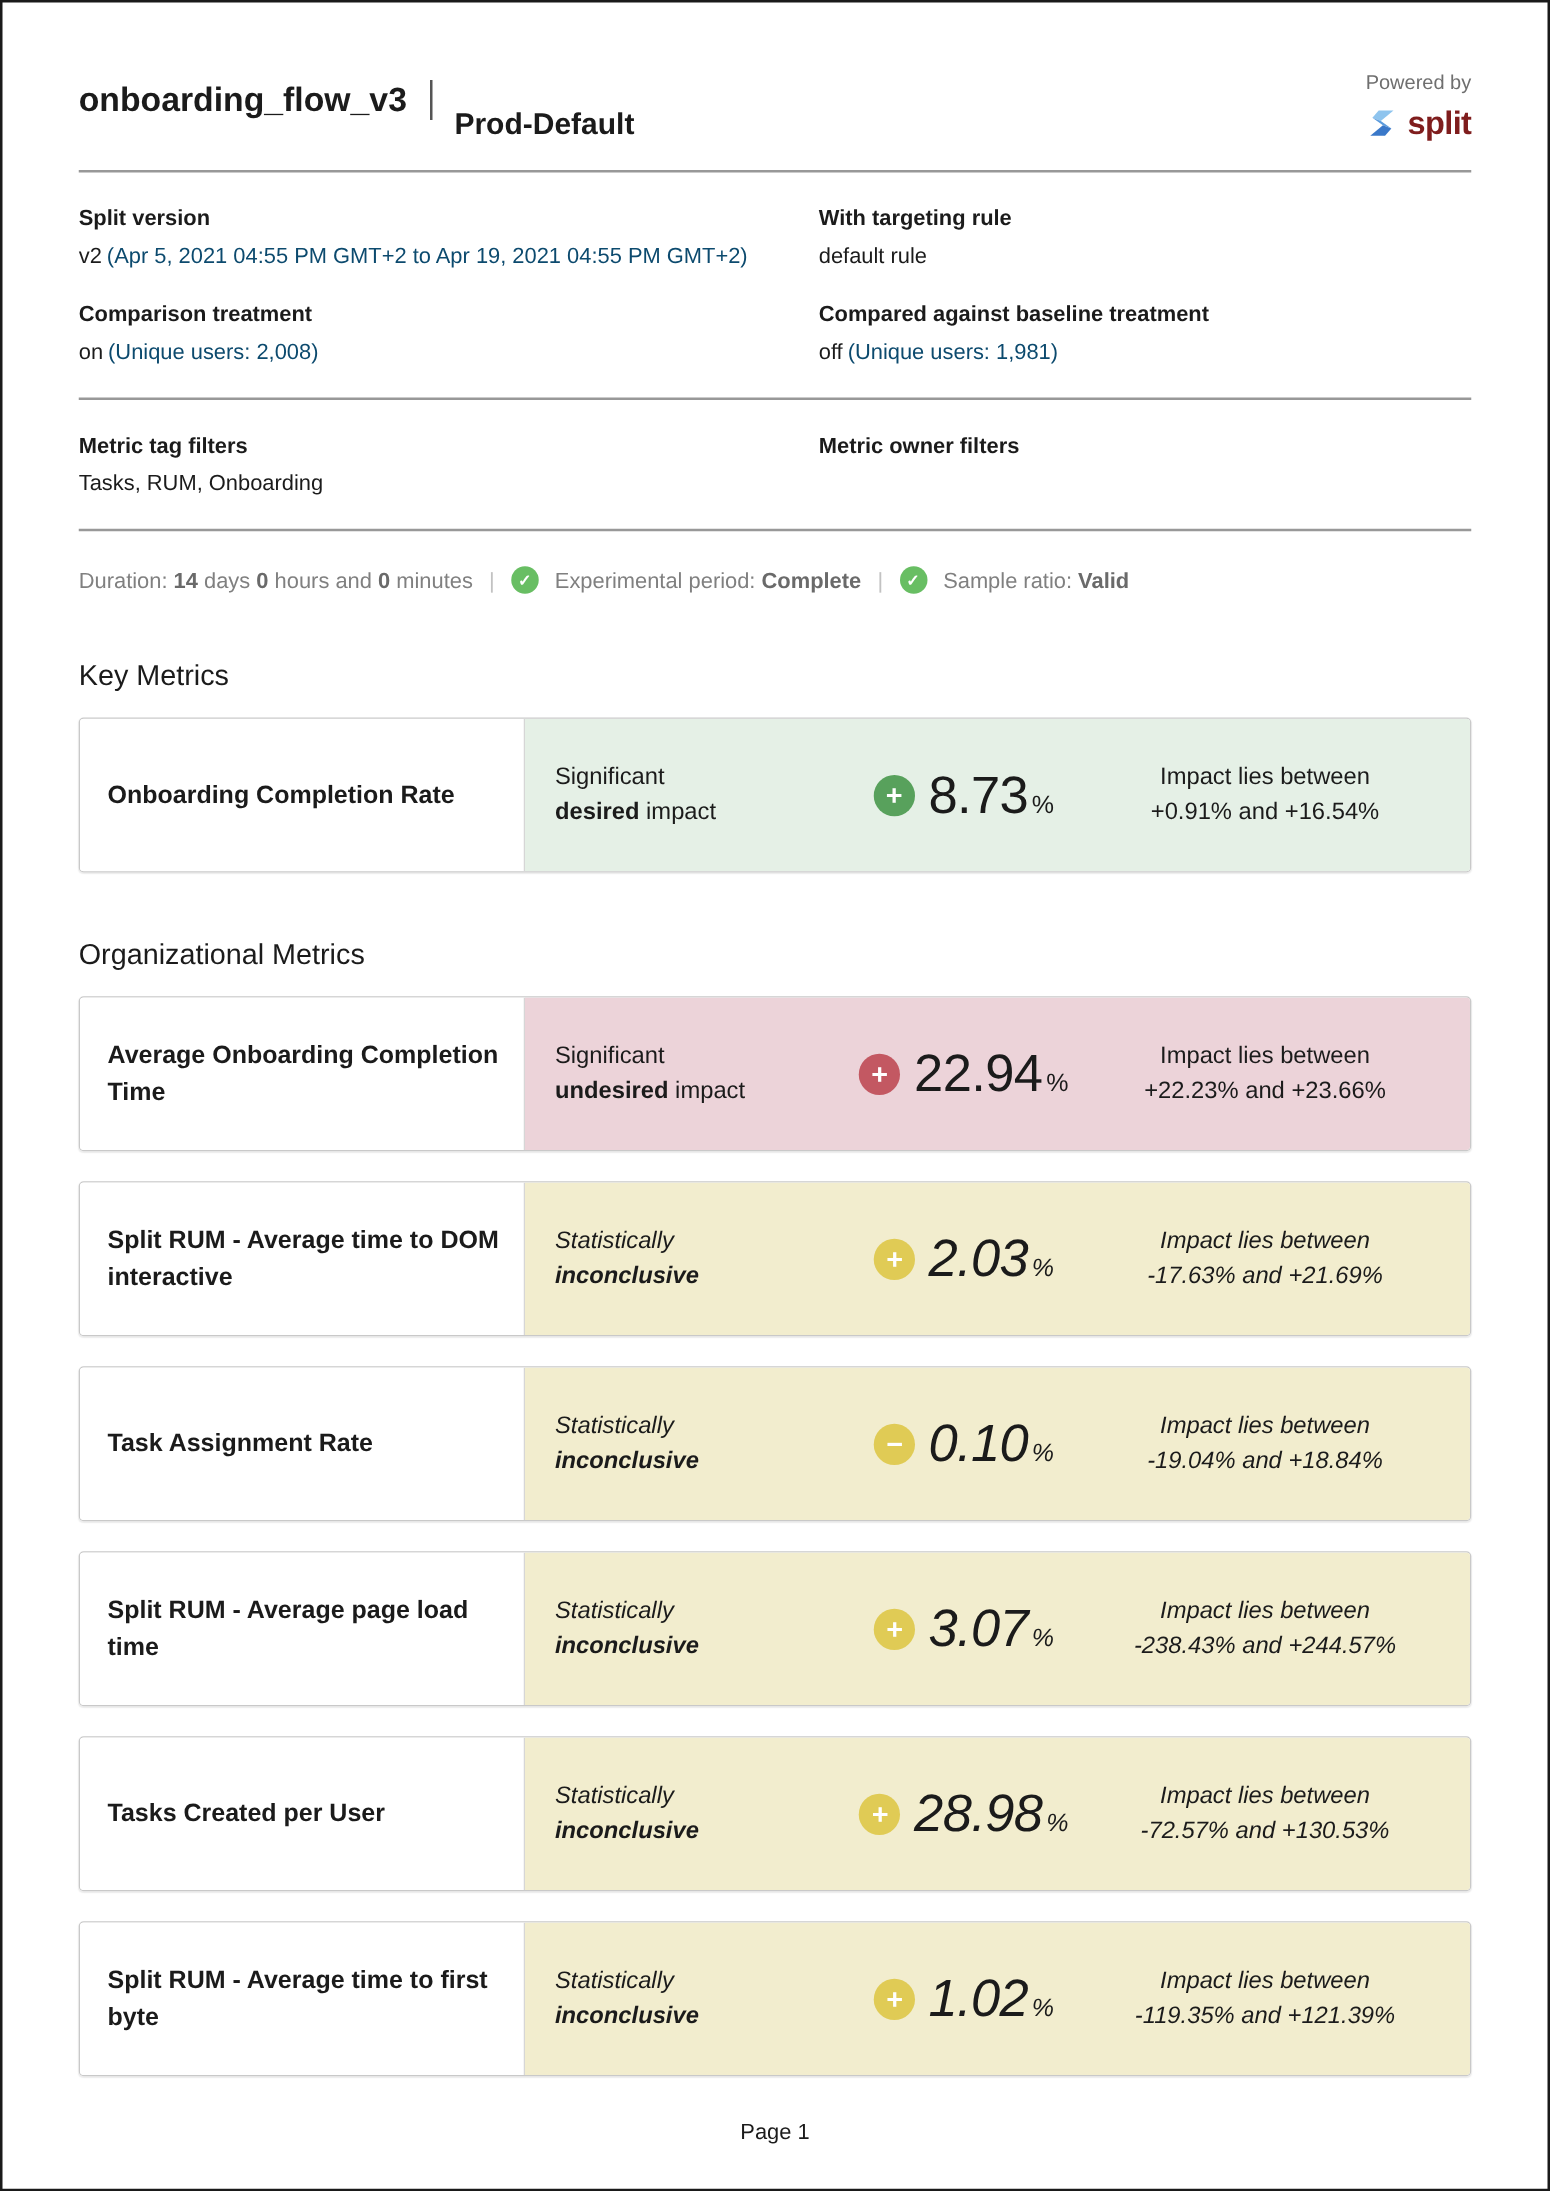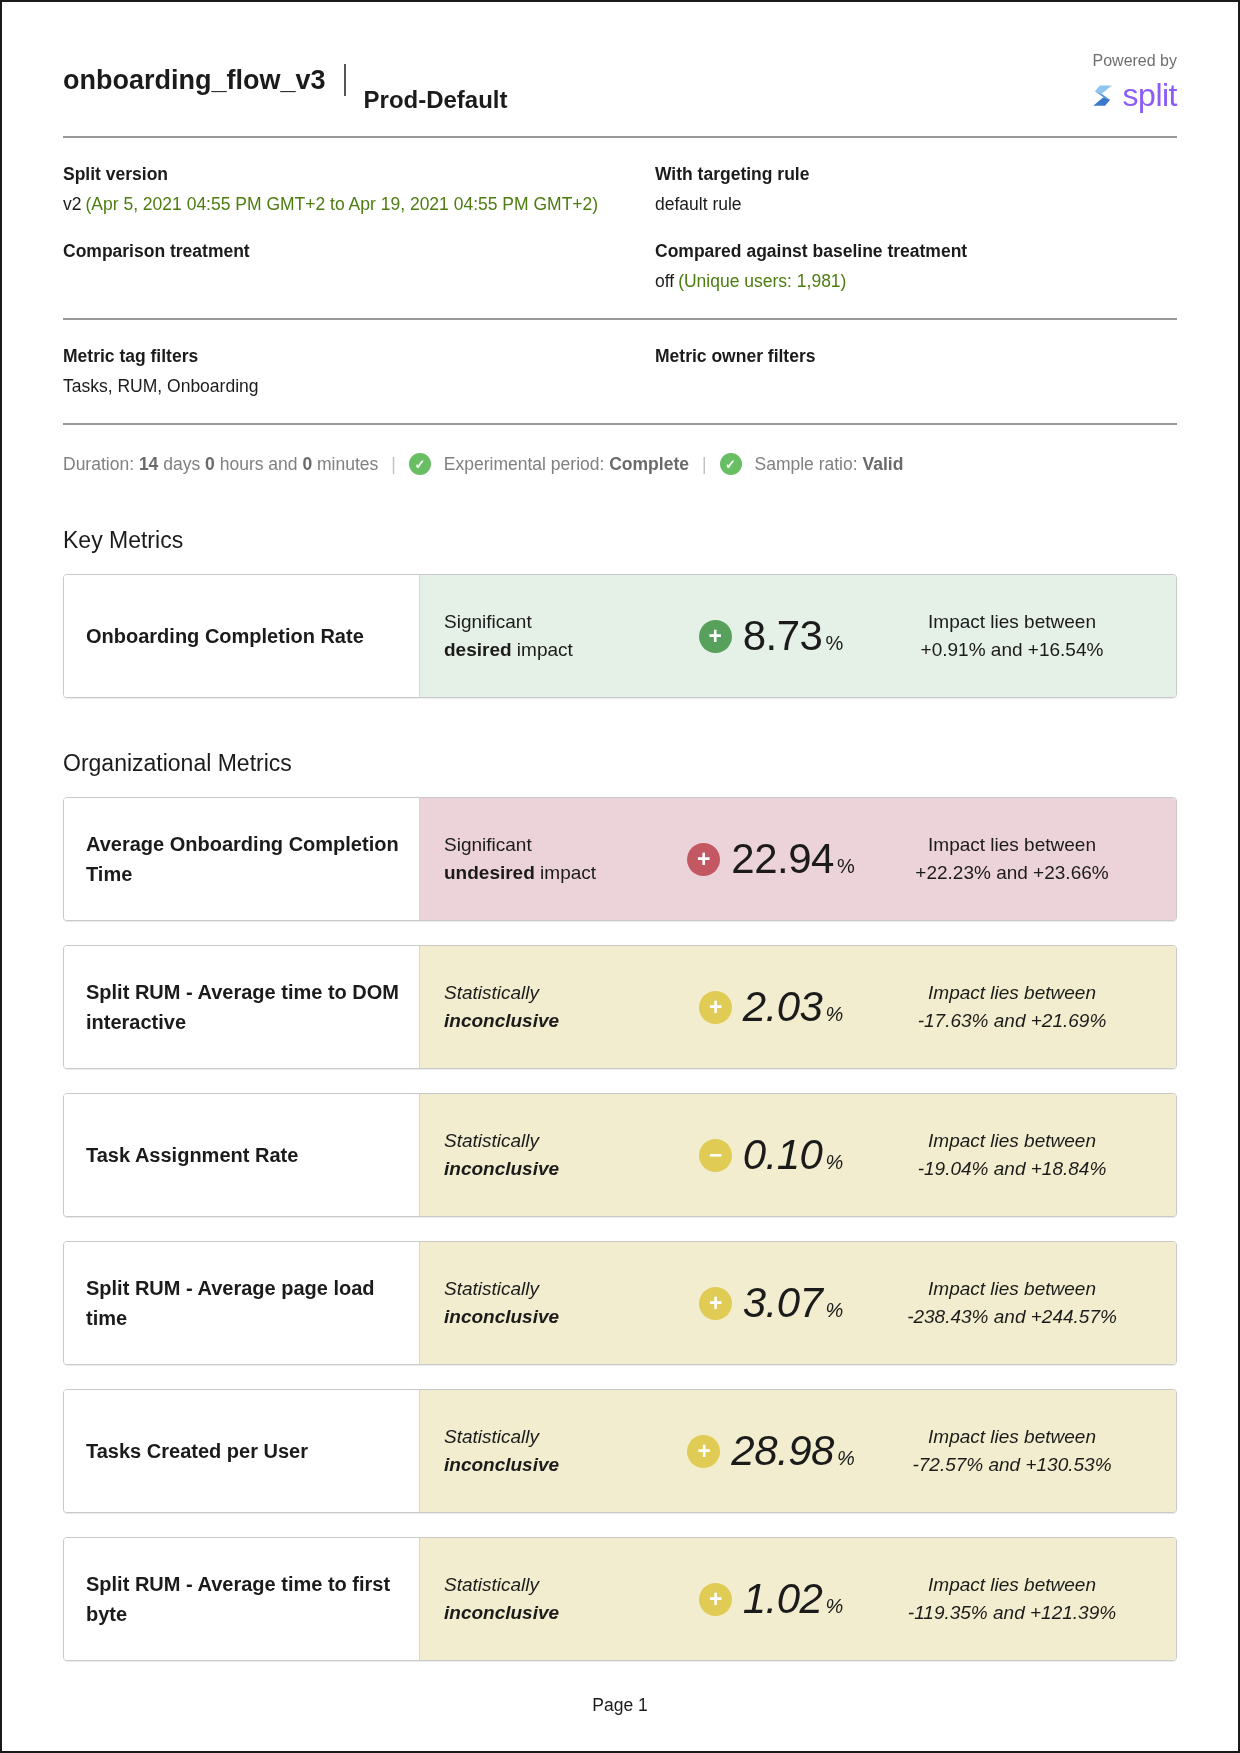--- a/index.html
+++ b/index.html
@@ -27,7 +27,7 @@
   .brand-block { display: flex; flex-direction: column; align-items: flex-end; gap: 7px; }
   .powered-by { font-size: 16px; color: #6f6f6f; margin-left: 30px; }
   .brand-row { display: flex; align-items: center; gap: 7px; }
-  .brand-name { font-size: 32px; font-weight: 400; color: #8b5cf6; letter-spacing: -0.5px; }
+  .brand-name { font-size: 26px; font-weight: 700; color: #7f1d1d; letter-spacing: -0.5px; }
 
   
   .meta-grid { display: grid; grid-template-columns: 592px 1fr; row-gap: 26px; padding-top: 26px; }

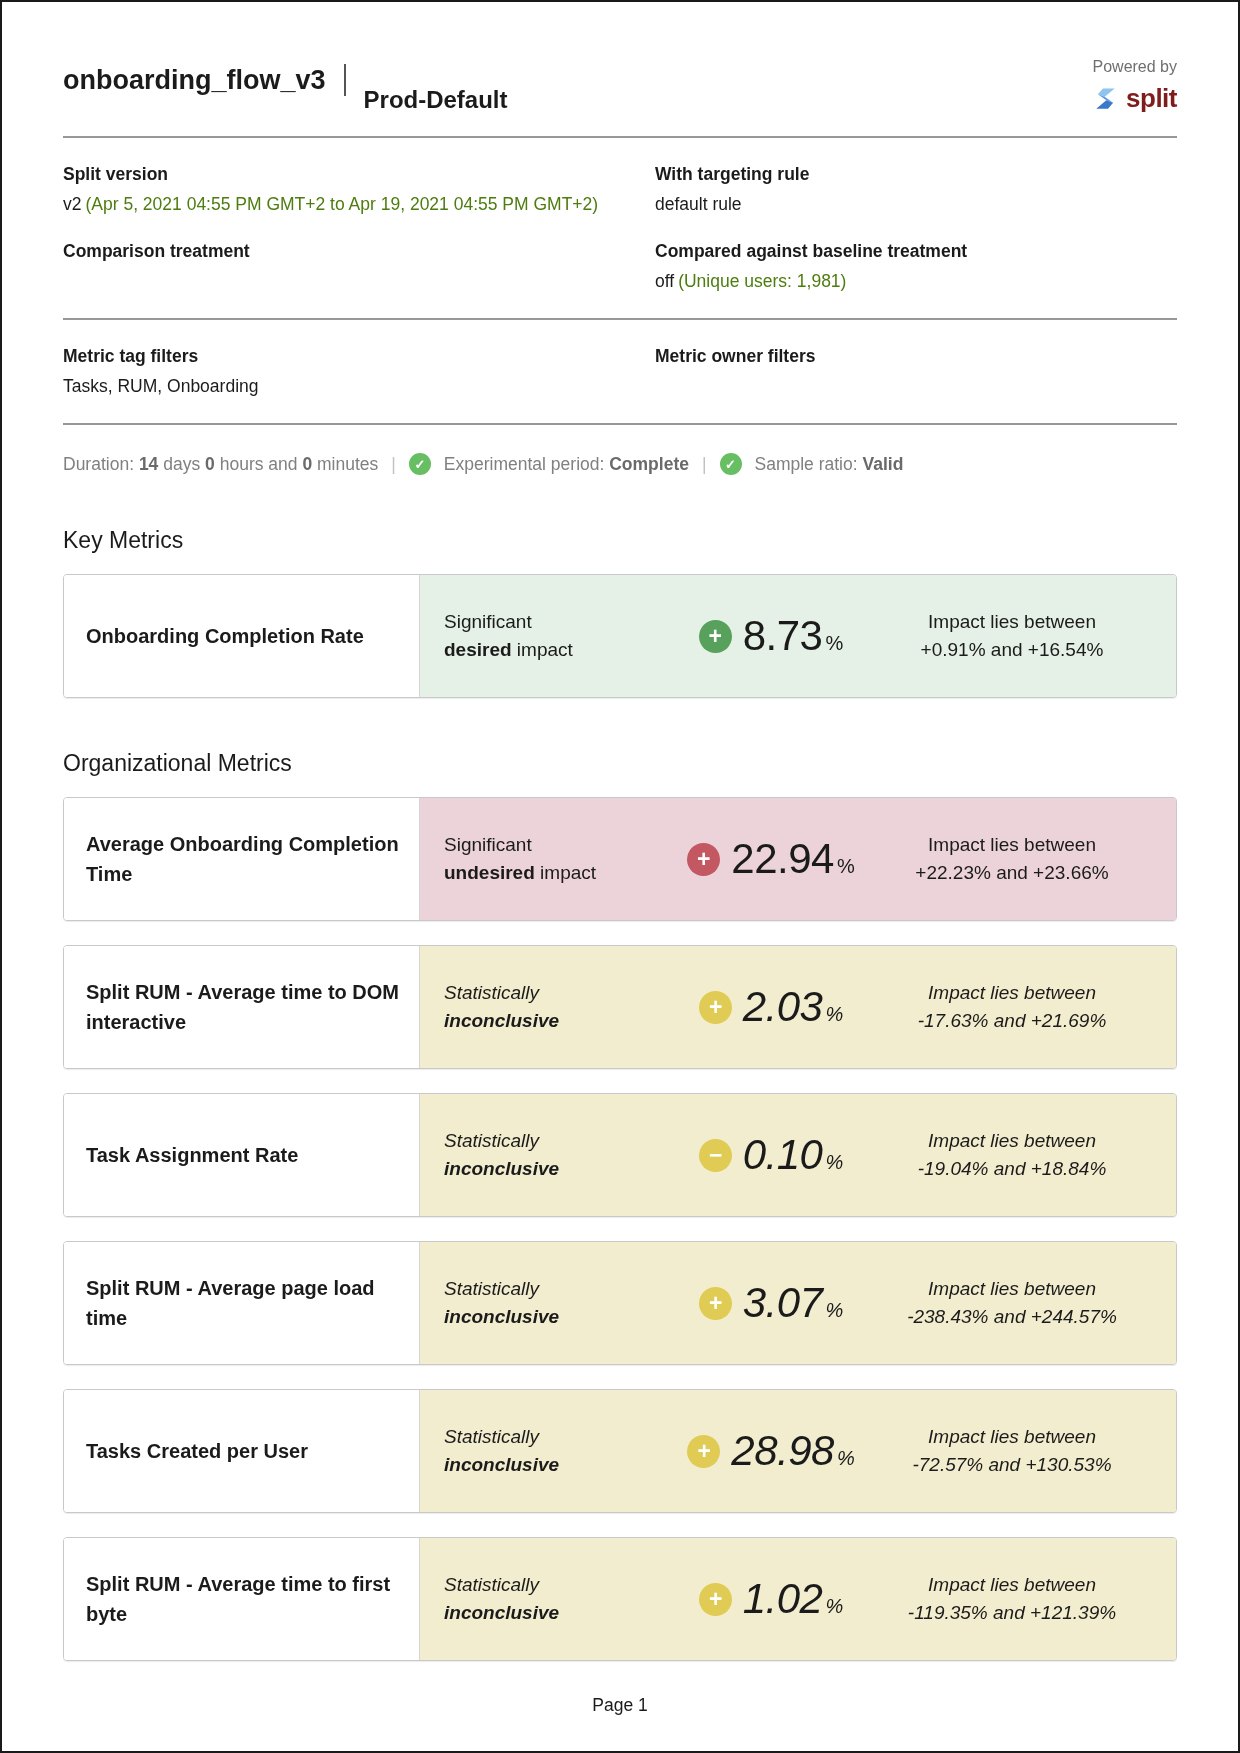--- a/index.html
+++ b/index.html
@@ -33,7 +33,7 @@
   .meta-grid { display: grid; grid-template-columns: 592px 1fr; row-gap: 26px; padding-top: 26px; }
   .meta-label { font-weight: 700; font-size: 17.5px; margin-bottom: 9px; }
   .meta-value { font-size: 17.5px; min-height: 21px; }
-  .muted-part { color: #4d7c0f; margin-left: 4px; }
+  .muted-part { color: #0c4a6e; margin-left: 4px; }
   .rule { border: none; border-top: 2px solid #989898; margin: 26px 0 0; }
 
   

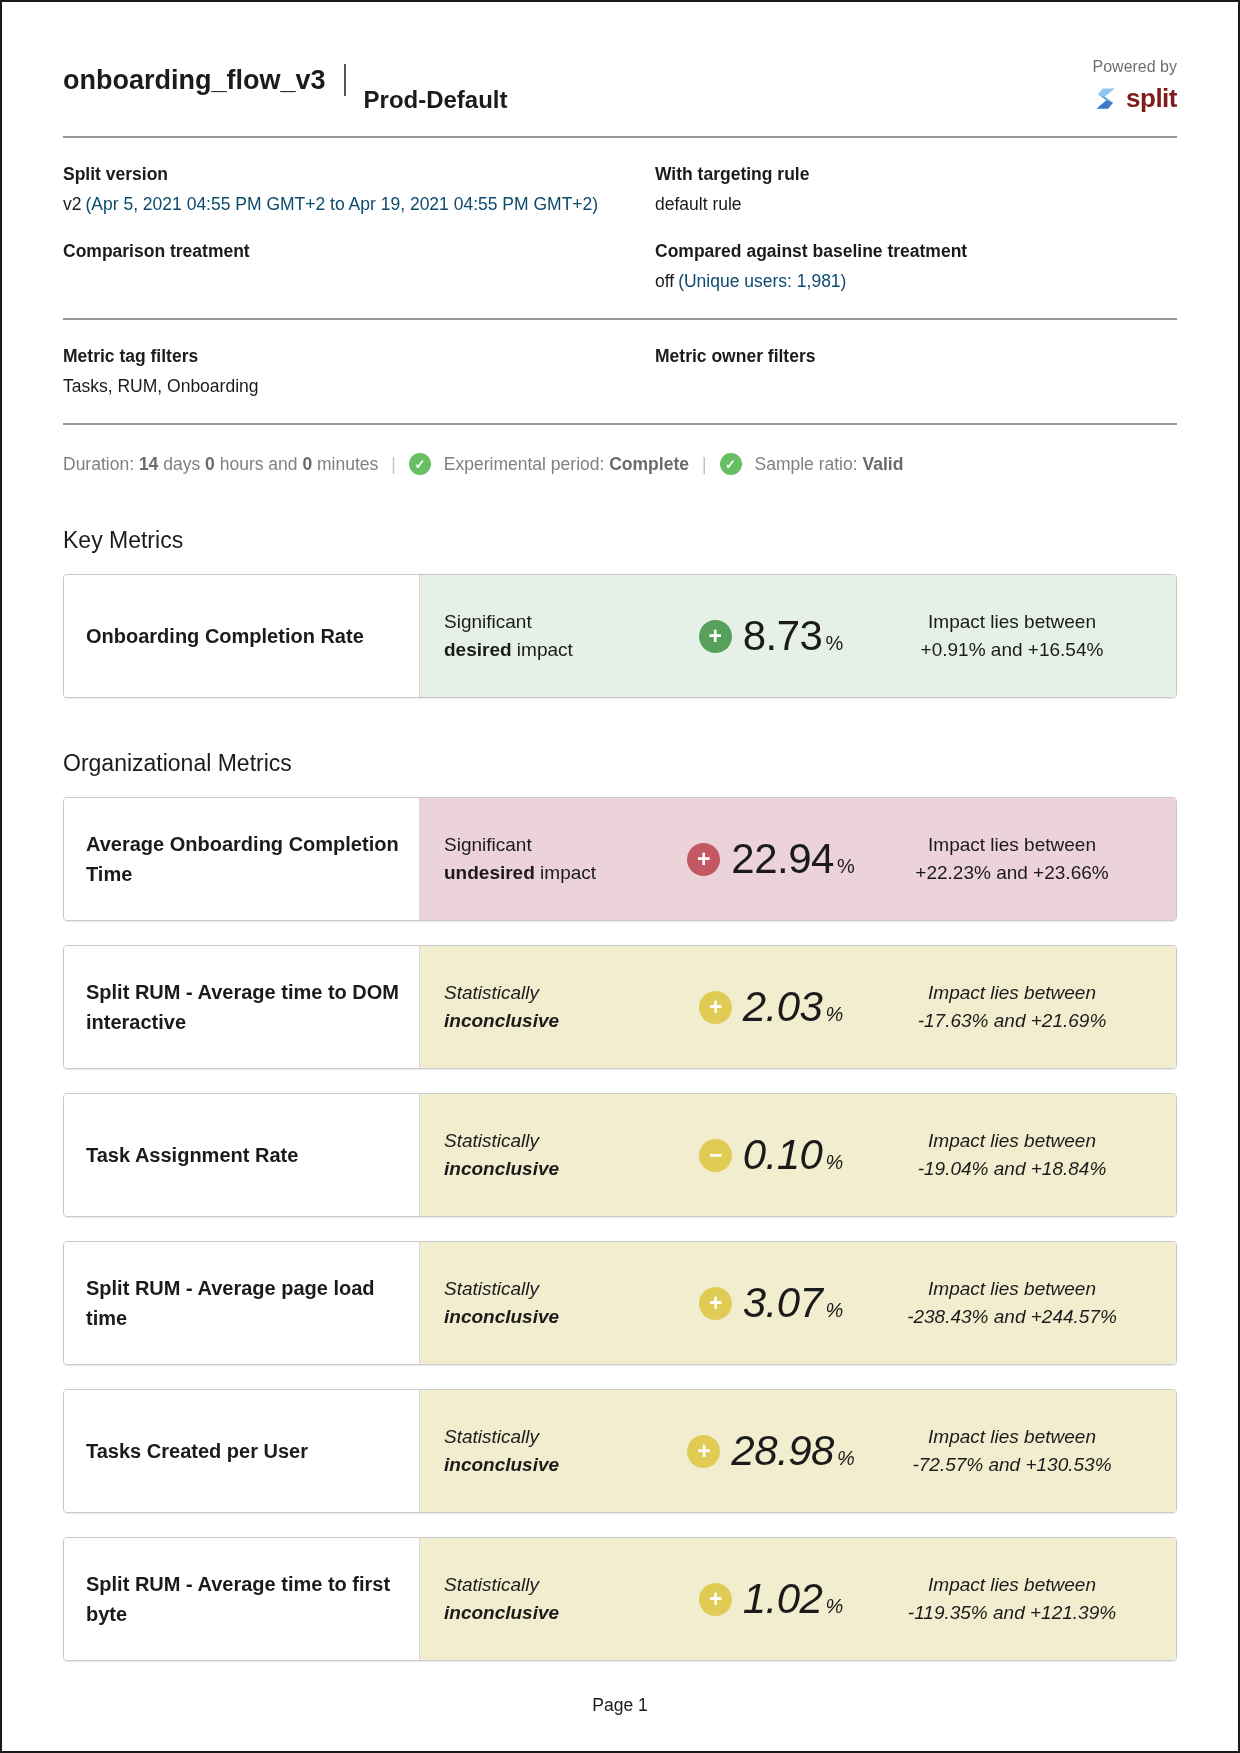--- a/index.html
+++ b/index.html
@@ -124,6 +124,7 @@
       </div>
       <div>
         <div class="meta-label">Comparison treatment</div>
+        <div class="meta-value"><span>on</span><span class="muted-part">(Unique users: 2,008)</span></div>
       </div>
       <div>
         <div class="meta-label">Compared against baseline treatment</div>

